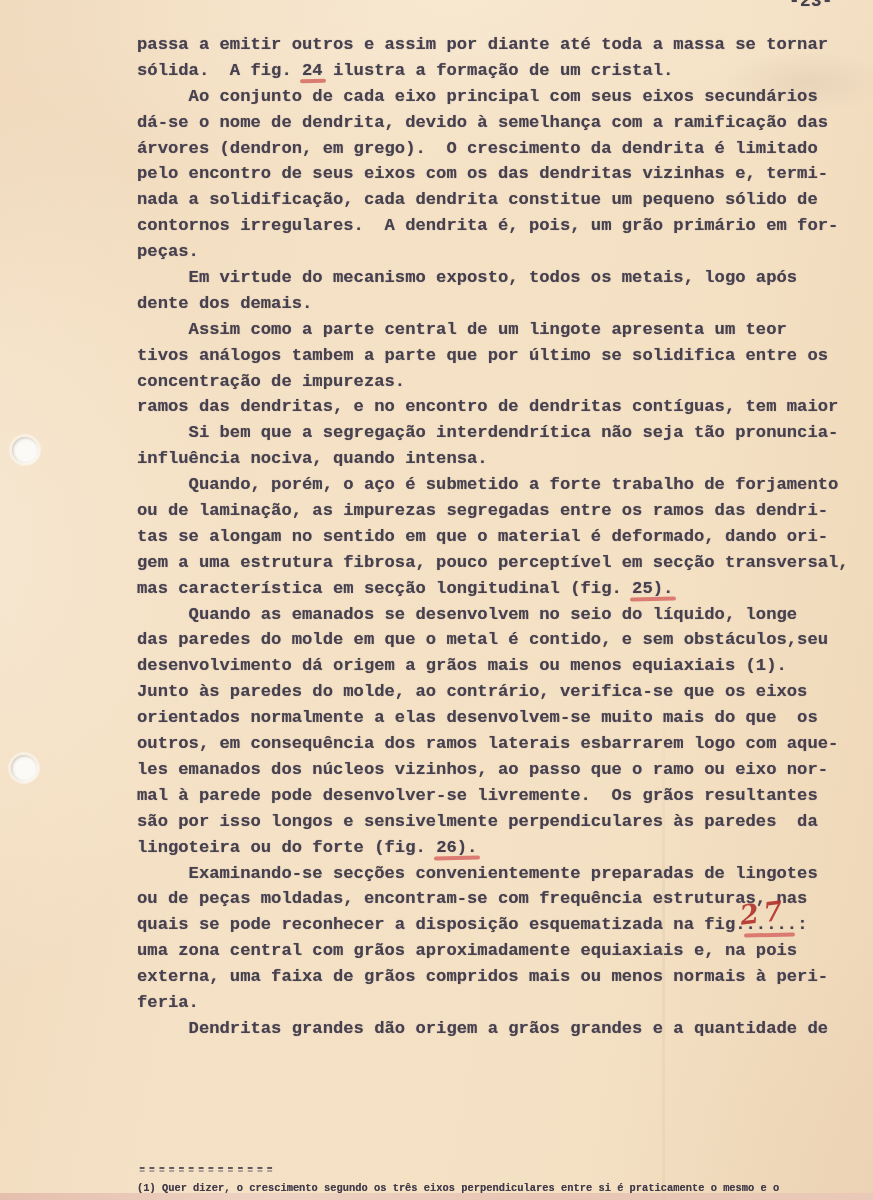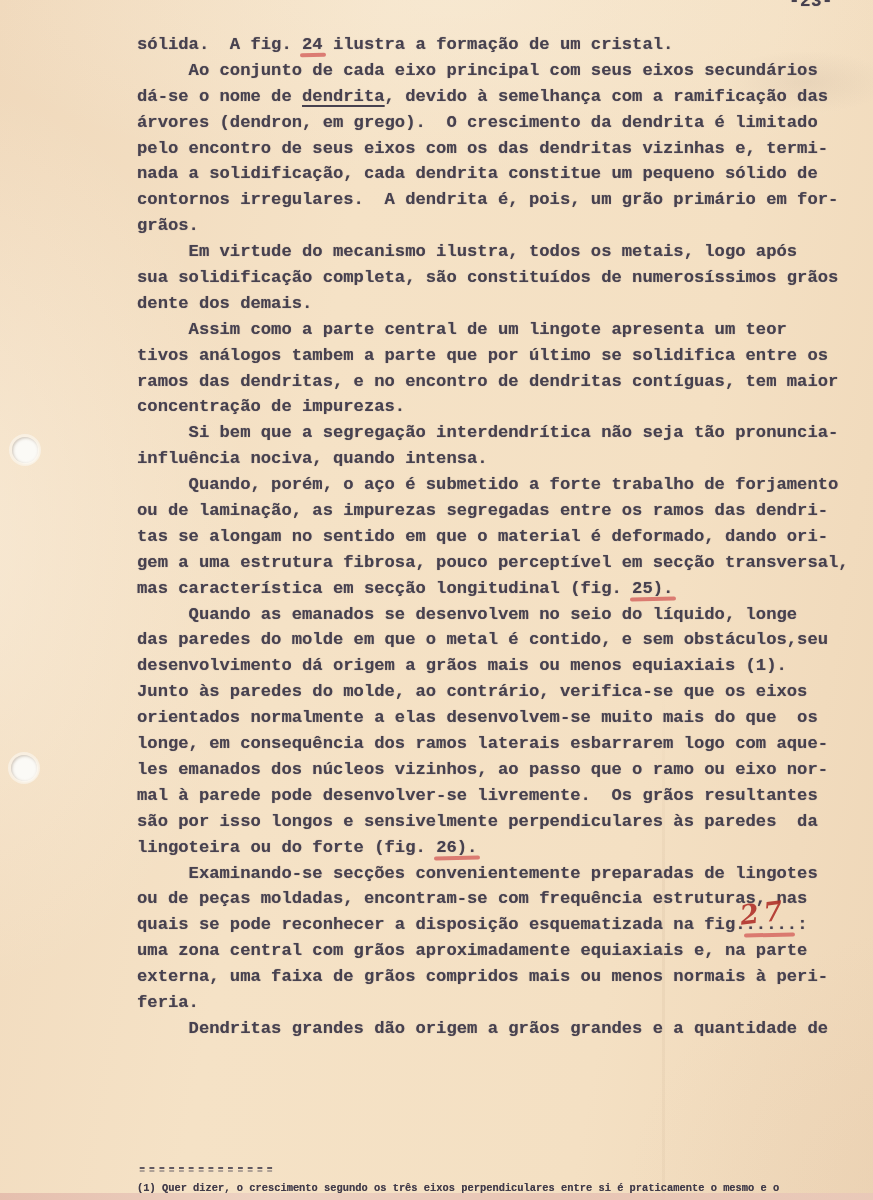--- a/index.html
+++ b/index.html
@@ -81,6 +81,7 @@
   <div class="hole hole-2"></div>
   <div class="text-column">
       <div>
+        <div class="line"><span>passa a emitir outros e assim por diante até toda a massa se tornar</span></div>
         <div class="line"><span>sólida.  A fig. </span><span class="ul-red">24</span><span> ilustra a formação de um cristal.</span></div>
       </div>
       <div>

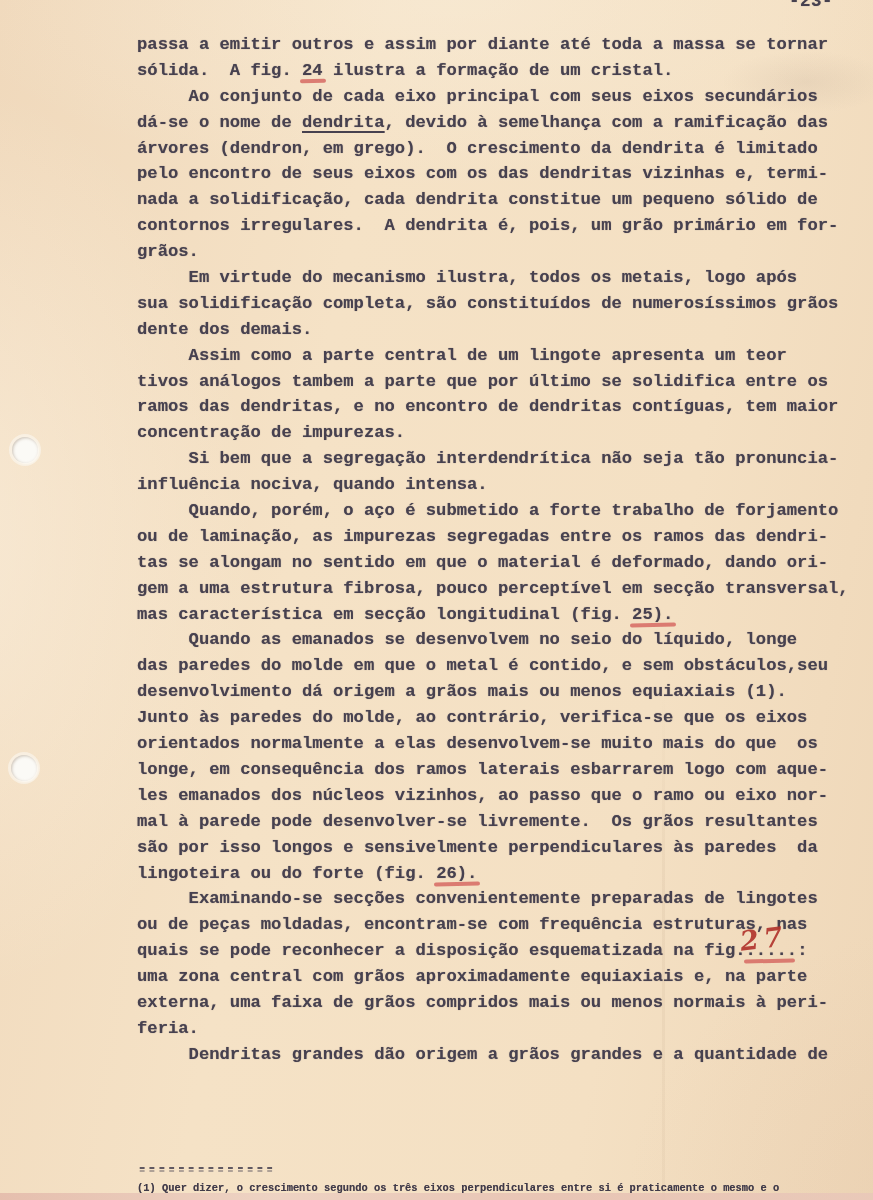--- a/index.html
+++ b/index.html
@@ -21,7 +21,7 @@
     text-shadow:0 0 1px rgba(71,65,79,0.55);
   }
   .line { white-space:pre; height:25.9px; }
-  .ul-black { text-decoration:underline; text-decoration-thickness:2px; text-underline-offset:4px; }
+  .ul-black { text-decoration-thickness:2px; text-underline-offset:4px; }
   .ul-red { position:relative; }
   .ul-red::after {
     content:""; position:absolute; left:-2px; right:-3px; bottom:-3px; height:4px;

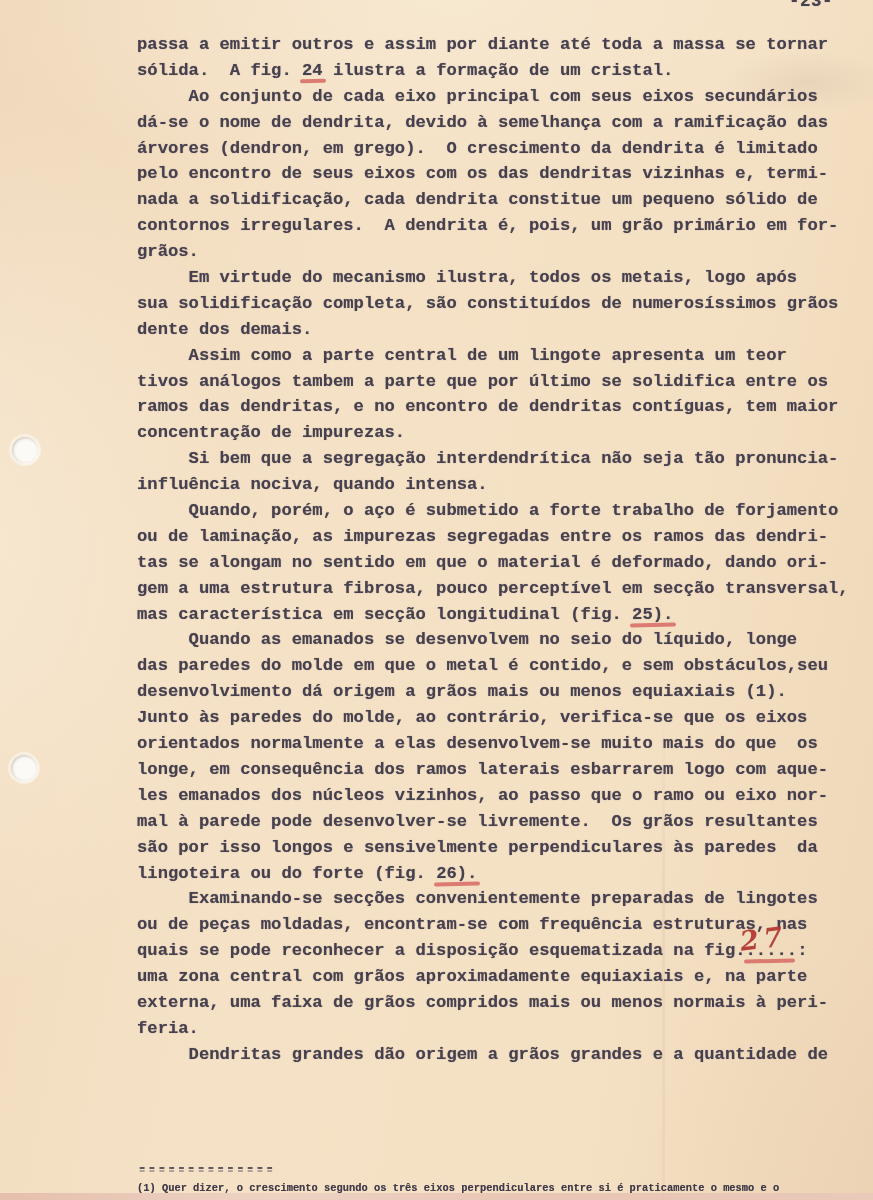--- a/index.html
+++ b/index.html
@@ -91,7 +91,7 @@
         <div class="line"><span>pelo encontro de seus eixos com os das dendritas vizinhas e, termi-</span></div>
         <div class="line"><span>nada a solidificação, cada dendrita constitue um pequeno sólido de</span></div>
         <div class="line"><span>contornos irregulares.  A dendrita é, pois, um grão primário em for-</span></div>
-        <div class="line"><span>grãos.</span></div>
+        <div class="line"><span>peças.</span></div>
       </div>
       <div>
         <div class="line"><span>     Em virtude do mecanismo ilustra, todos os metais, logo após</span></div>

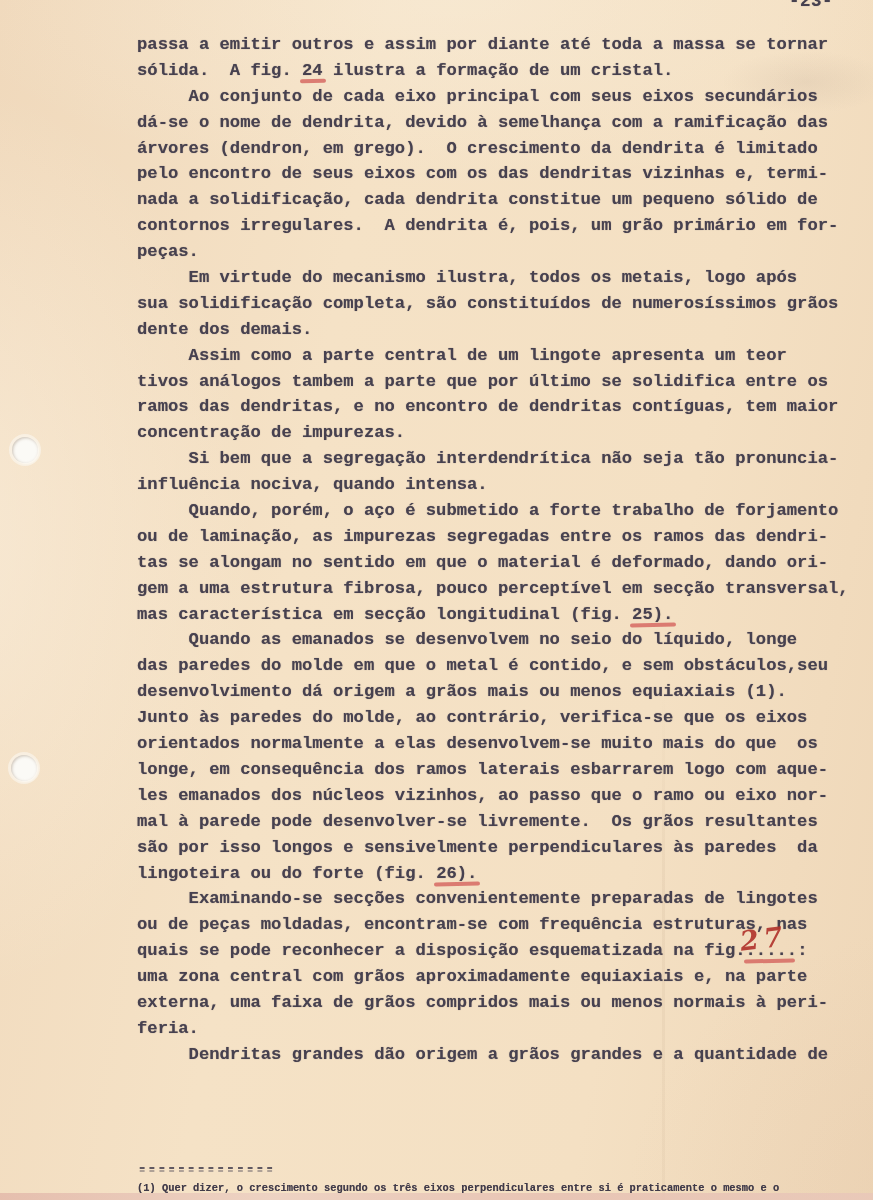--- a/index.html
+++ b/index.html
@@ -94,7 +94,7 @@
         <div class="line"><span>peças.</span></div>
       </div>
       <div>
-        <div class="line"><span>     Em virtude do mecanismo ilustra, todos os metais, logo após</span></div>
+        <div class="line"><span>     Em virtude do mecanismo exposto, todos os metais, logo após</span></div>
         <div class="line"><span>sua solidificação completa, são constituídos de numerosíssimos grãos</span></div>
         <div class="line"><span>dente dos demais.</span></div>
       </div>

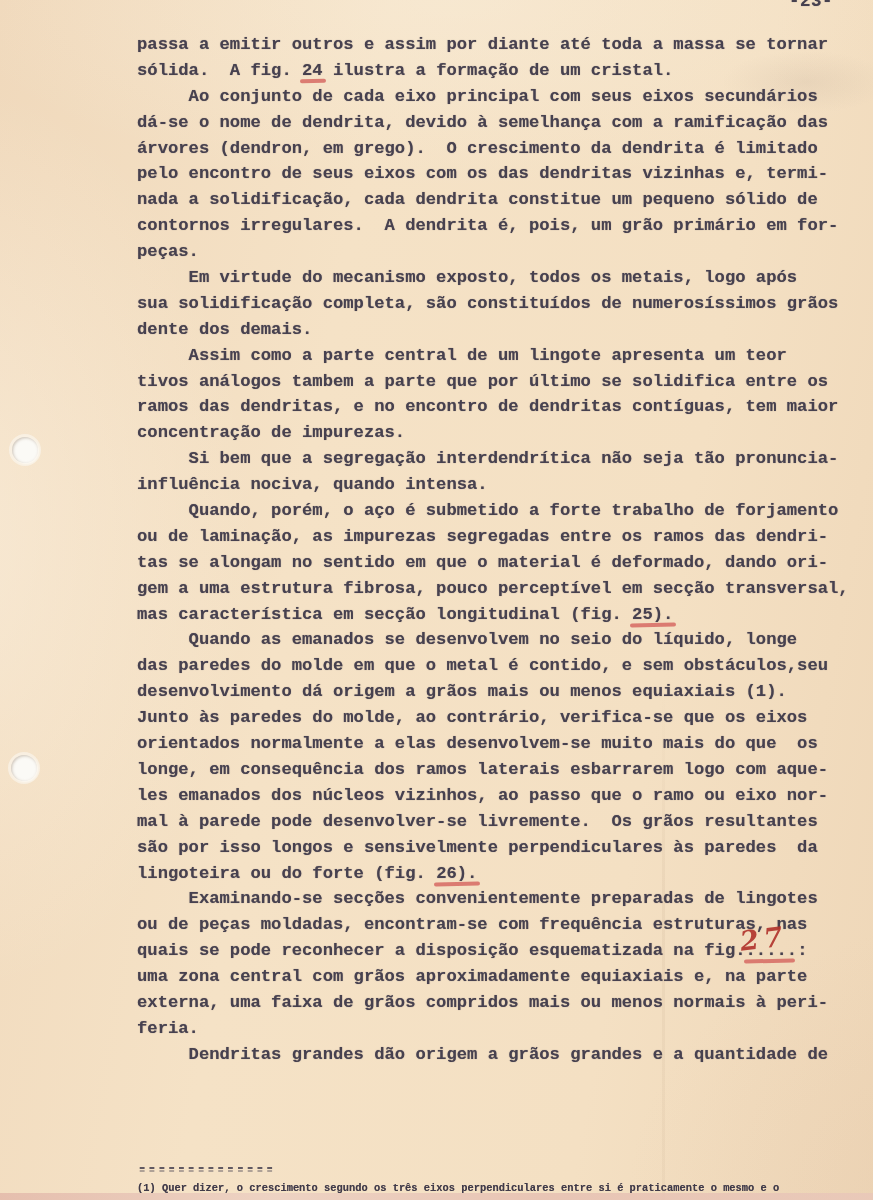--- a/index.html
+++ b/index.html
@@ -95,7 +95,6 @@
       </div>
       <div>
         <div class="line"><span>     Em virtude do mecanismo exposto, todos os metais, logo após</span></div>
-        <div class="line"><span>sua solidificação completa, são constituídos de numerosíssimos grãos</span></div>
         <div class="line"><span>dente dos demais.</span></div>
       </div>
       <div>

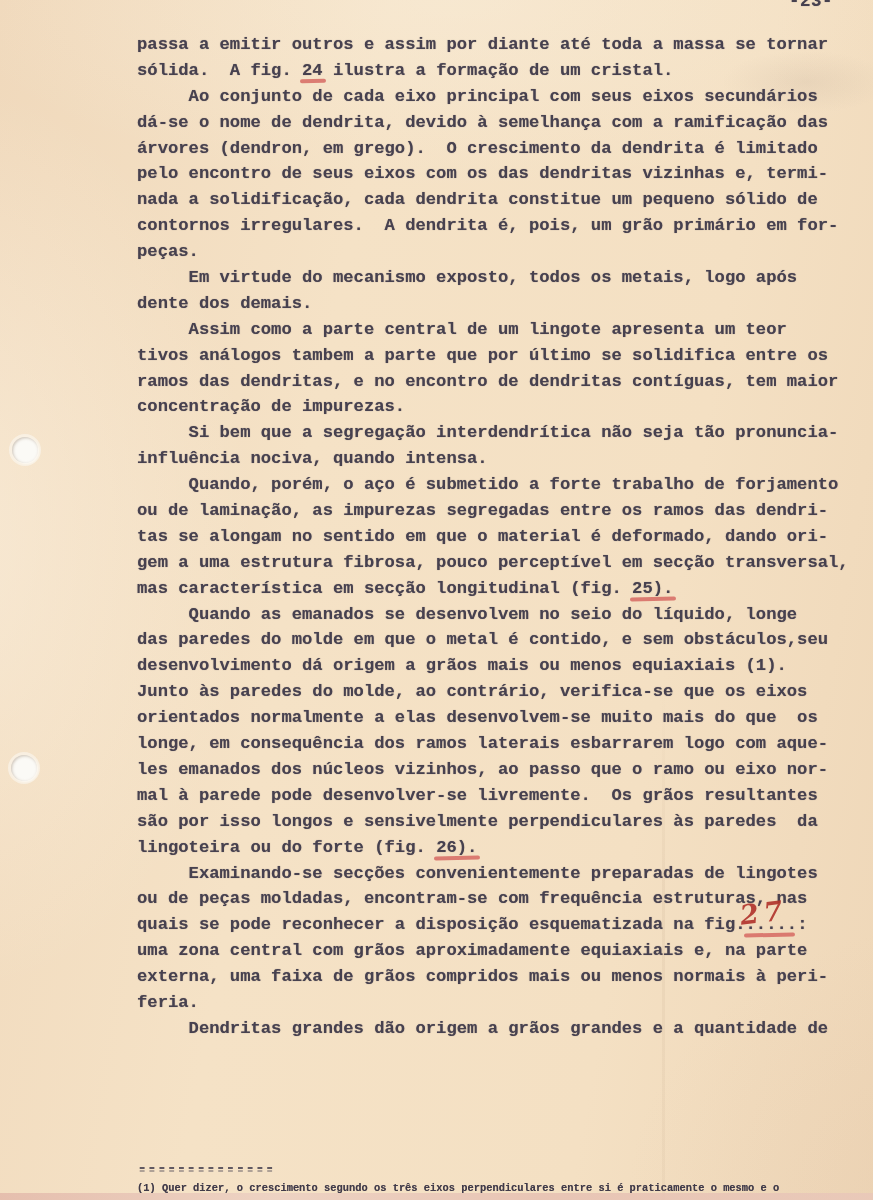--- a/index.html
+++ b/index.html
@@ -100,8 +100,8 @@
       <div>
         <div class="line"><span>     Assim como a parte central de um lingote apresenta um teor</span></div>
         <div class="line"><span>tivos análogos tambem a parte que por último se solidifica entre os</span></div>
+        <div class="line"><span>concentração de impurezas.</span></div>
         <div class="line"><span>ramos das dendritas, e no encontro de dendritas contíguas, tem maior</span></div>
-        <div class="line"><span>concentração de impurezas.</span></div>
       </div>
       <div>
         <div class="line"><span>     Si bem que a segregação interdendrítica não seja tão pronuncia-</span></div>

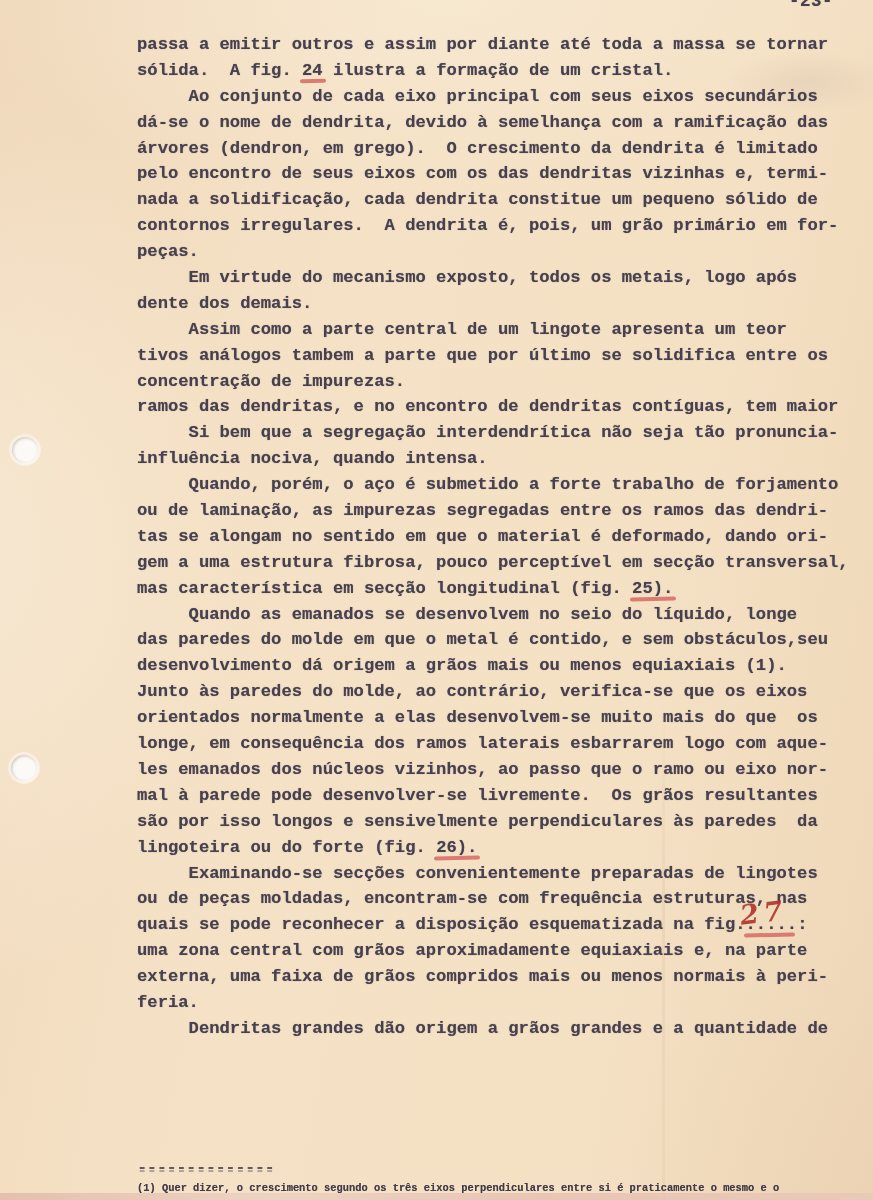--- a/index.html
+++ b/index.html
@@ -120,7 +120,7 @@
         <div class="line"><span>desenvolvimento dá origem a grãos mais ou menos equiaxiais (1).</span></div>
         <div class="line"><span>Junto às paredes do molde, ao contrário, verifica-se que os eixos</span></div>
         <div class="line"><span>orientados normalmente a elas desenvolvem-se muito mais do que  os</span></div>
-        <div class="line"><span>longe, em consequência dos ramos laterais esbarrarem logo com aque-</span></div>
+        <div class="line"><span>outros, em consequência dos ramos laterais esbarrarem logo com aque-</span></div>
         <div class="line"><span>les emanados dos núcleos vizinhos, ao passo que o ramo ou eixo nor-</span></div>
         <div class="line"><span>mal à parede pode desenvolver-se livremente.  Os grãos resultantes</span></div>
         <div class="line"><span>são por isso longos e sensivelmente perpendiculares às paredes  da</span></div>

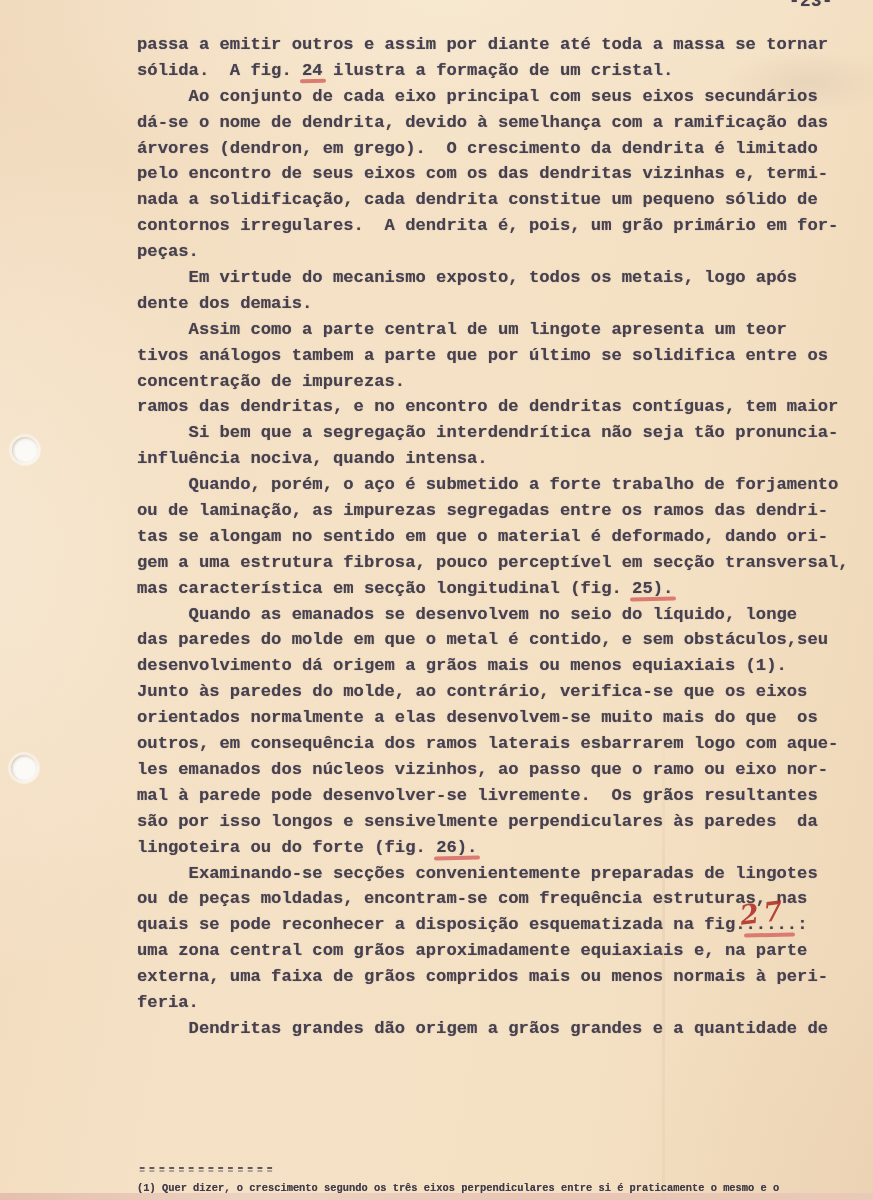--- a/index.html
+++ b/index.html
@@ -130,7 +130,7 @@
         <div class="line"><span>     Examinando-se secções convenientemente preparadas de lingotes</span></div>
         <div class="line"><span>ou de peças moldadas, encontram-se com frequência estruturas, nas</span></div>
         <div class="line"><span>quais se pode reconhecer a disposição esquematizada na fig.</span><span class="ul-red h27">...<span class="hand">27</span></span><span>..:</span></div>
-        <div class="line"><span>uma zona central com grãos aproximadamente equiaxiais e, na parte</span></div>
+        <div class="line"><span>uma zona central com grãos aproximadamente equiaxiais e, na pois</span></div>
         <div class="line"><span>externa, uma faixa de grãos compridos mais ou menos normais à peri-</span></div>
         <div class="line"><span>feria.</span></div>
       </div>

